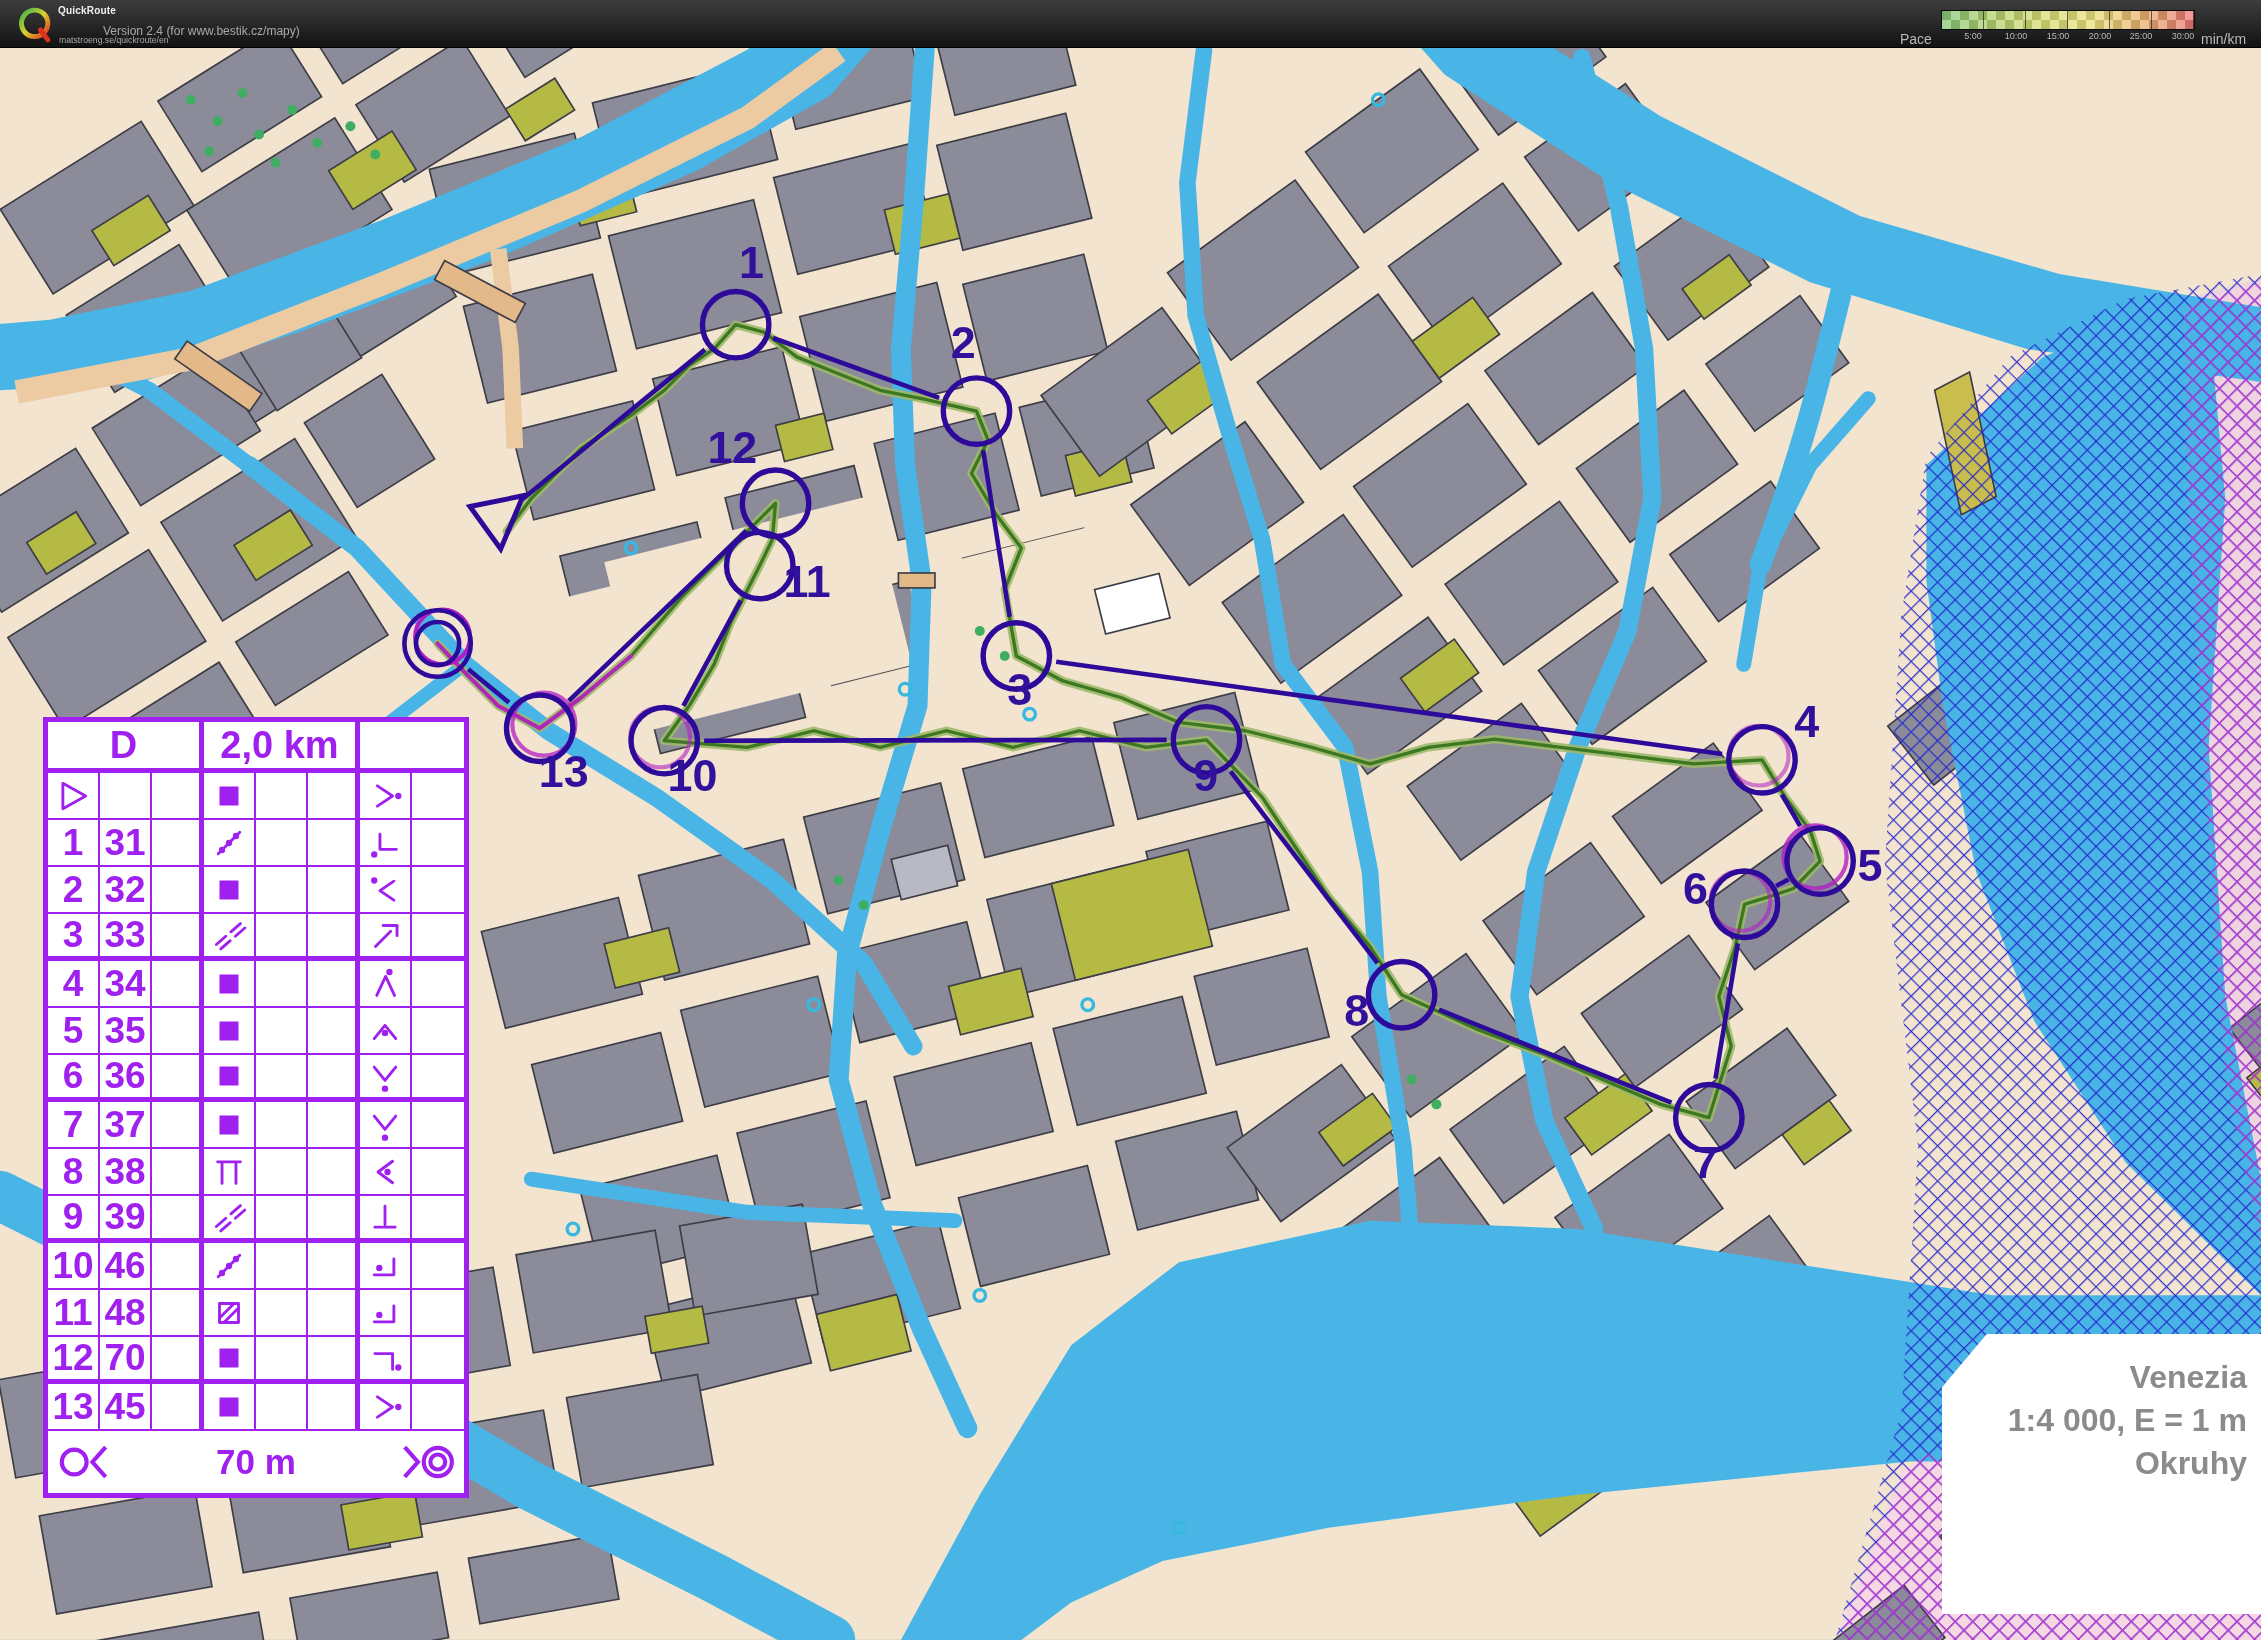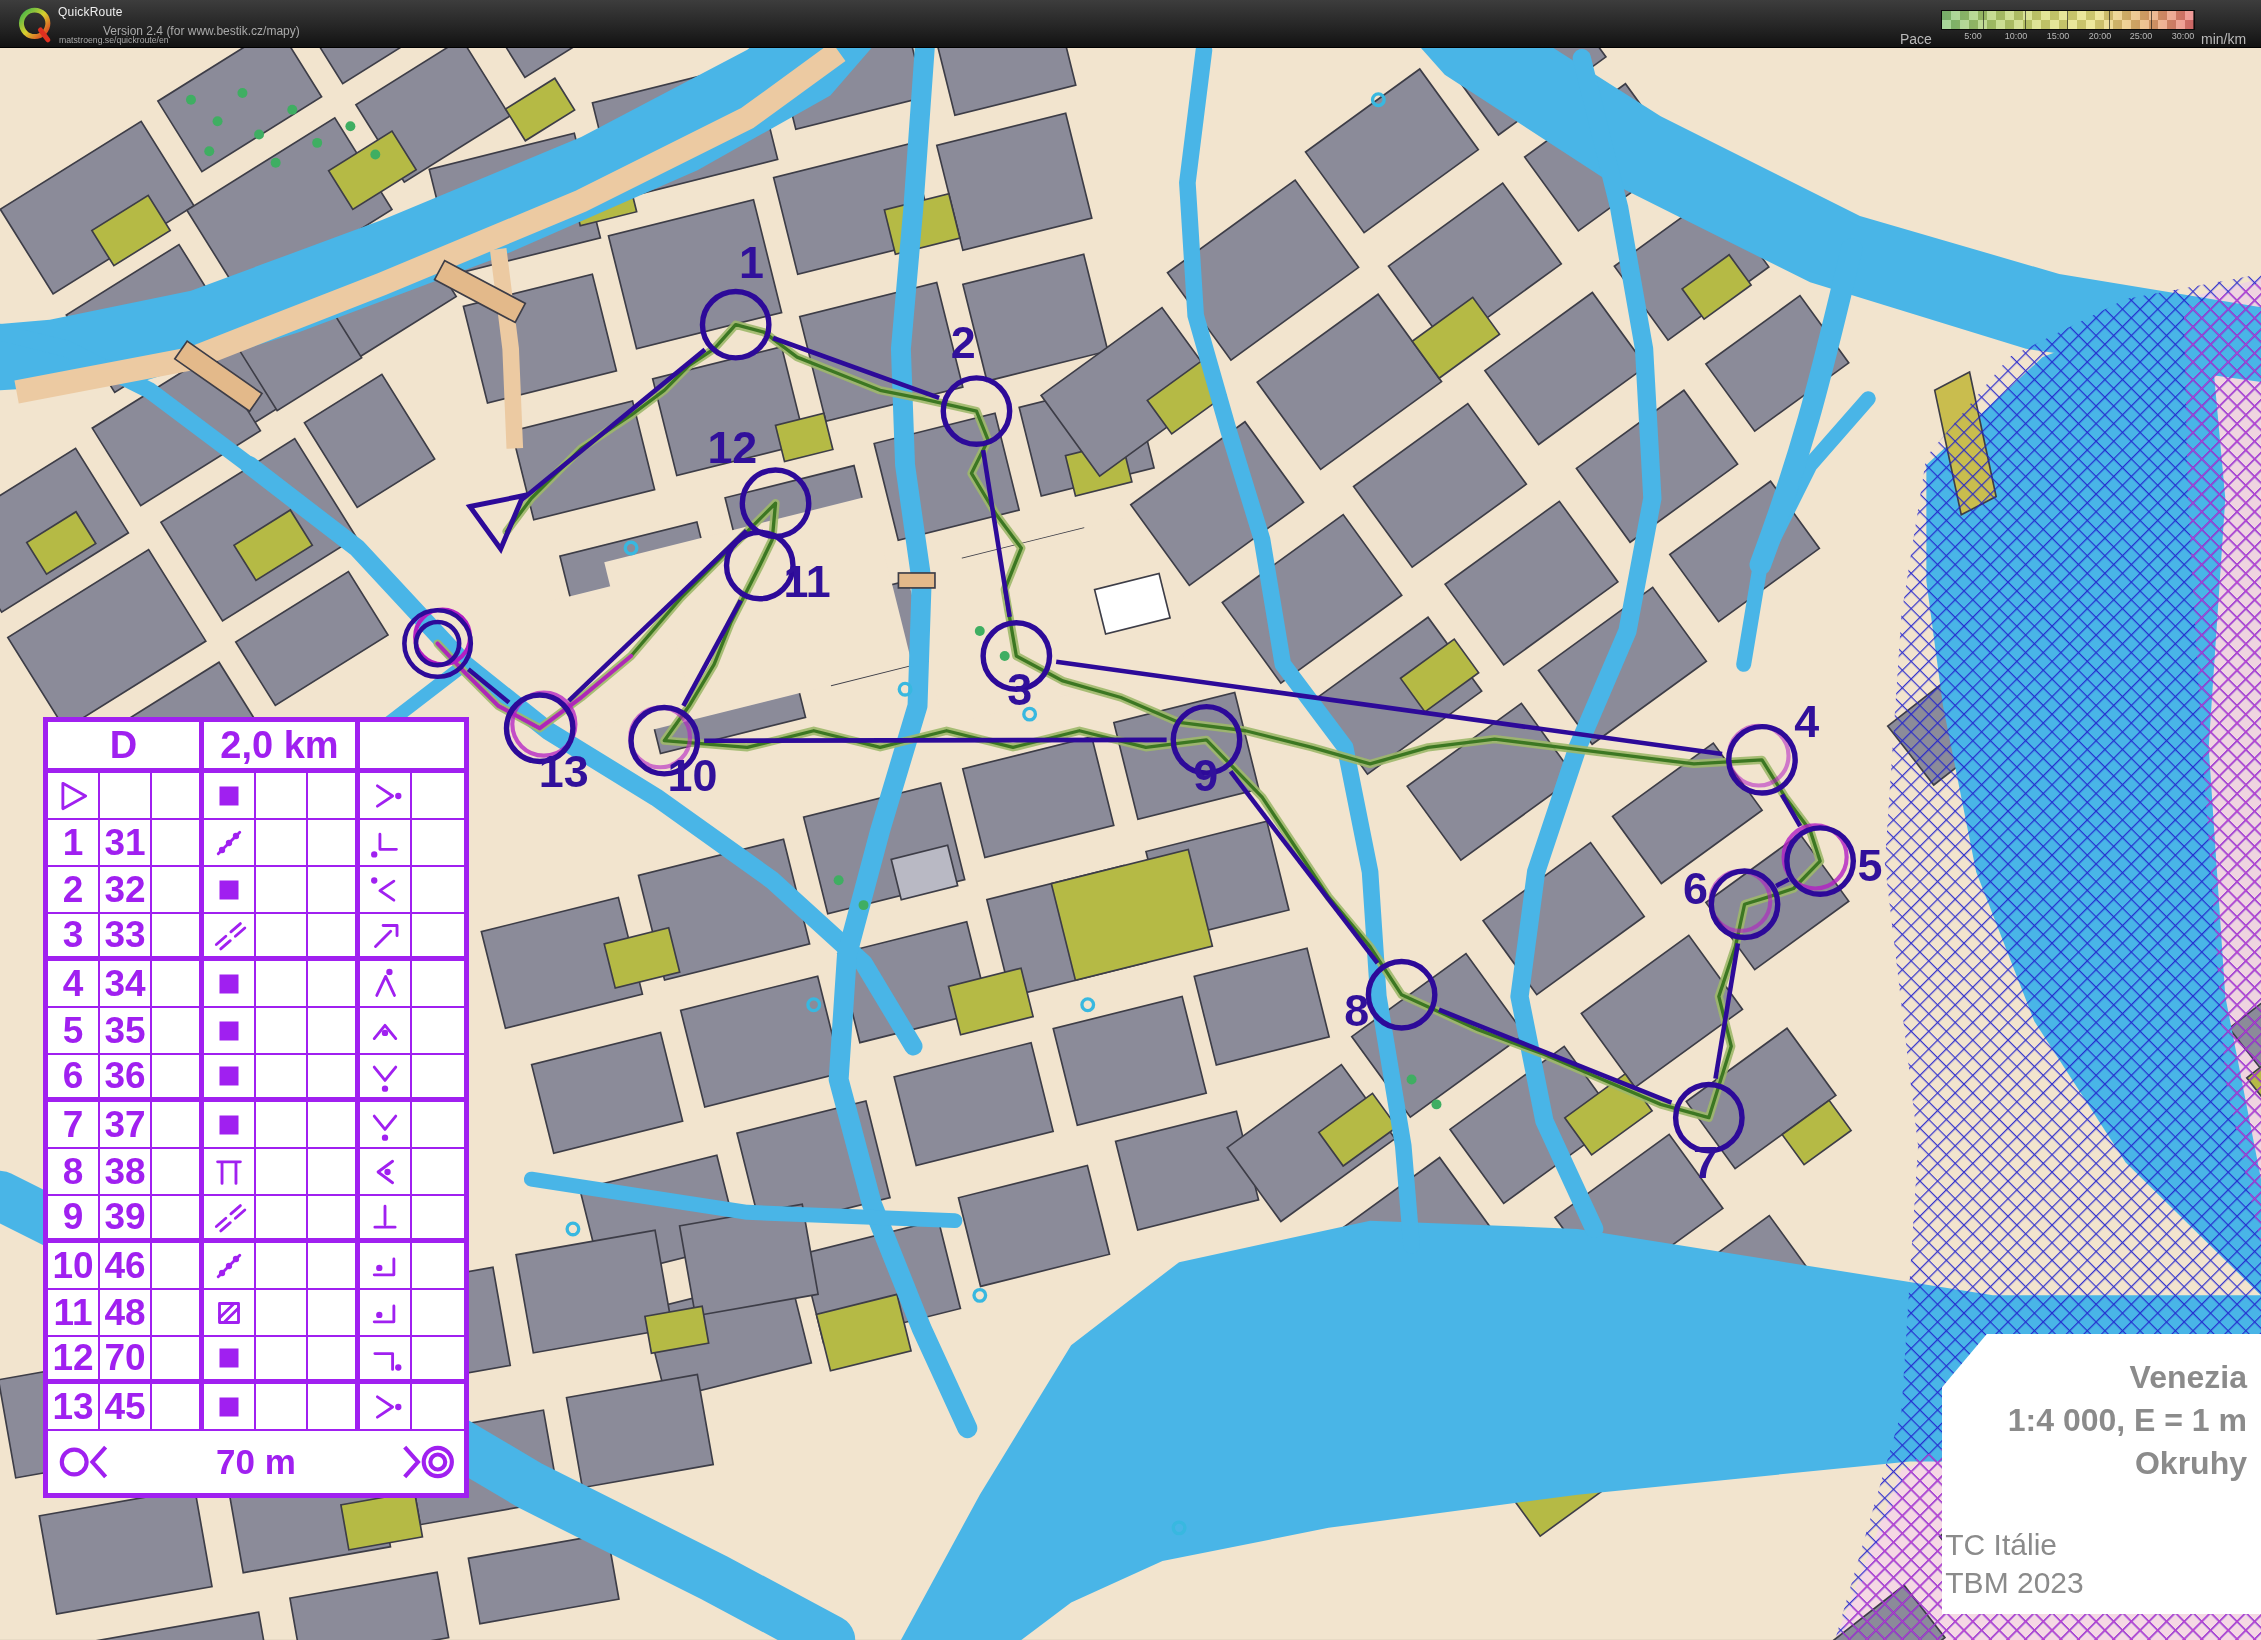--- a/index.html
+++ b/index.html
@@ -9,7 +9,7 @@
   #hdr{position:absolute;left:0;top:0;width:2261px;height:47px;z-index:40;
        background:linear-gradient(180deg,#3d3d3d 0%,#262626 55%,#121212 100%);
        border-bottom:1.7px solid #000;}
-  #hdr .app{position:absolute;left:58px;top:5px;color:#efefef;font-size:12px;letter-spacing:0.2px;}
+  #hdr .app{position:absolute;left:58px;top:5px;color:#efefef;font-size:10px;letter-spacing:0.2px;font-weight:bold;}
   #hdr .ver{position:absolute;left:57px;top:24px;color:#a9a9a9;font-size:12px;margin-left:46px;}
   #hdr .url{position:absolute;left:59px;top:35px;color:#a9a9a9;font-size:8.7px;}
   #qlogo{position:absolute;left:16.6px;top:5.8px;}

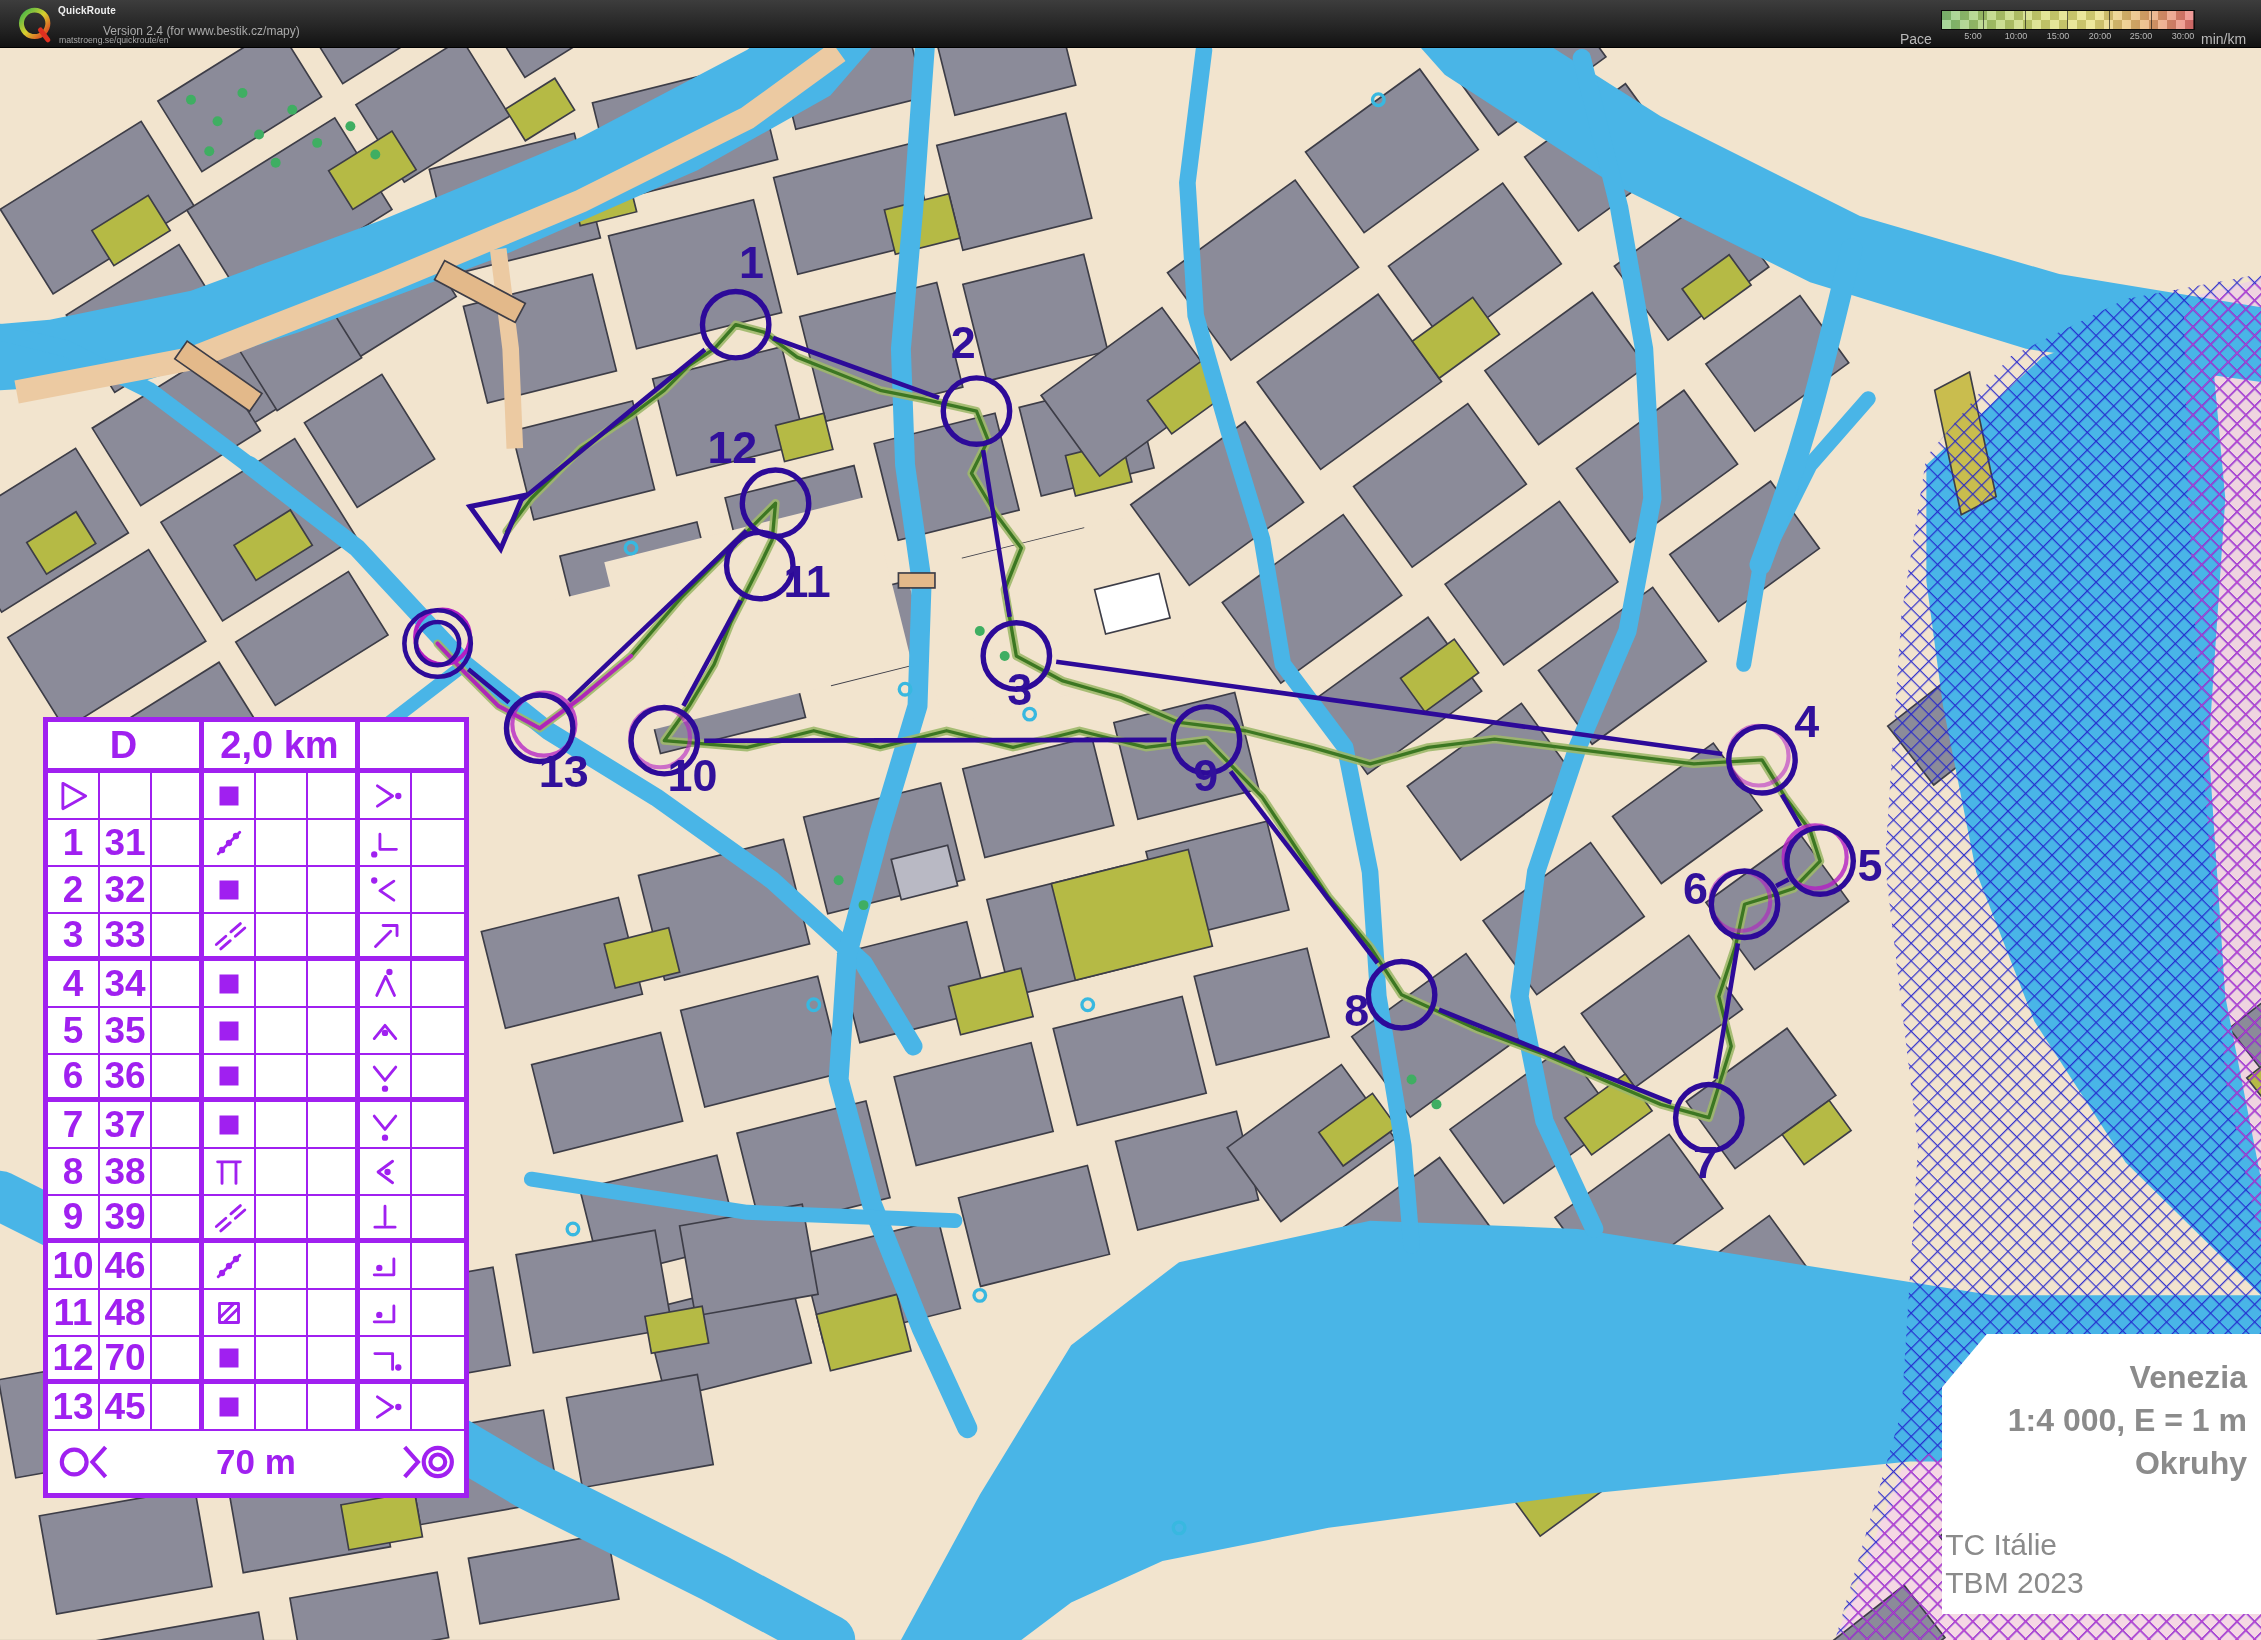--- a/index.html
+++ b/index.html
@@ -743,10 +743,6 @@
       <div>Okruhy</div>
     </div>
     <div class="bottomrow">
-      <div class="event">
-        <div>TC Itálie</div>
-        <div>TBM 2023</div>
-      </div>
     </div>
   </div>
 </div>

